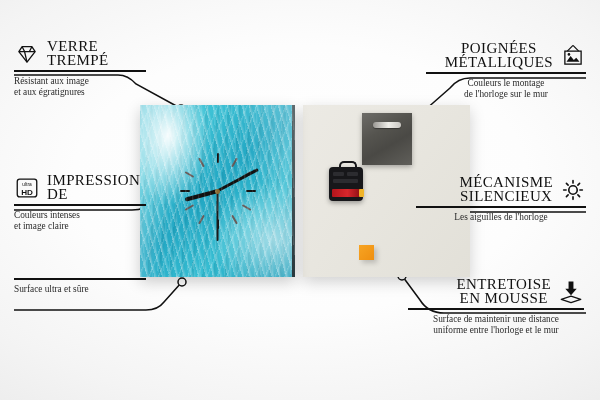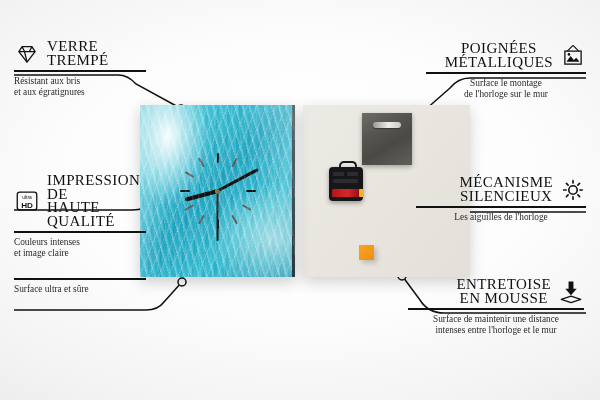--- a/index.html
+++ b/index.html
@@ -181,7 +181,7 @@
       </div>
     </div>
     <div class="c-rule"></div>
-    <div class="c-sub">Résistant aux bris</div>
+    <div class="c-sub">Résistant aux image</div>
     <div class="c-sub">et aux égratignures</div>
   </div>
 

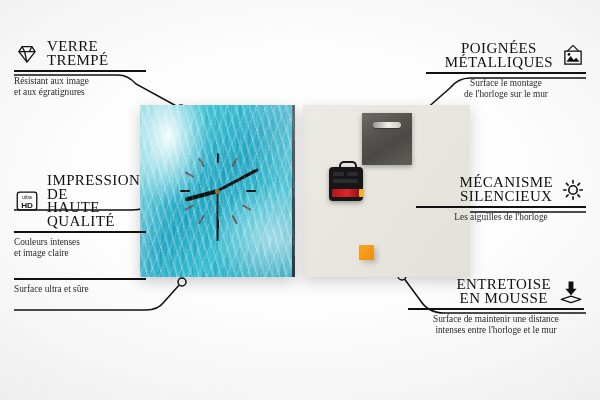--- a/index.html
+++ b/index.html
@@ -221,7 +221,7 @@
       </svg>
     </div>
     <div class="c-rule"></div>
-    <div class="c-sub">Surface le montage</div>
+    <div class="c-sub">Couleurs le montage</div>
     <div class="c-sub">de l'horloge sur le mur</div>
   </div>
 

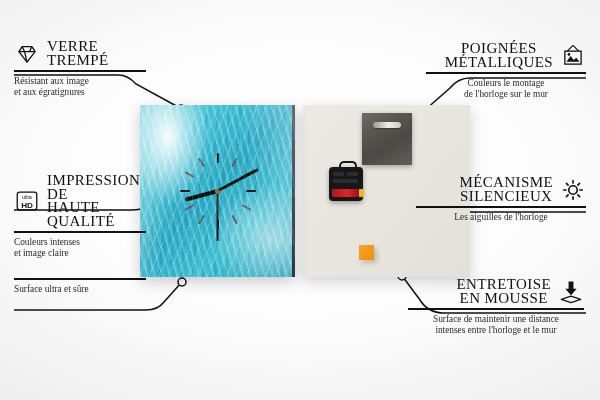--- a/index.html
+++ b/index.html
@@ -194,7 +194,6 @@
       </svg>
       <div>
         <div class="c-title">IMPRESSION DE</div>
-        <div class="c-title">HAUTE QUALITÉ</div>
       </div>
     </div>
     <div class="c-rule"></div>

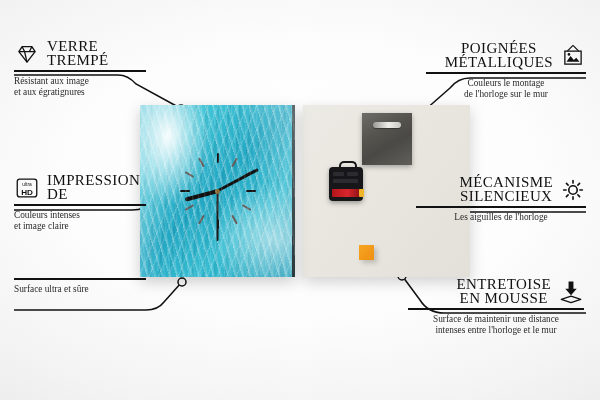--- a/index.html
+++ b/index.html
@@ -254,7 +254,7 @@
     </div>
     <div class="c-rule"></div>
     <div class="c-sub">Surface de maintenir une distance</div>
-    <div class="c-sub">intenses entre l'horloge et le mur</div>
+    <div class="c-sub">uniforme entre l'horloge et le mur</div>
   </div>
 
 </div>

